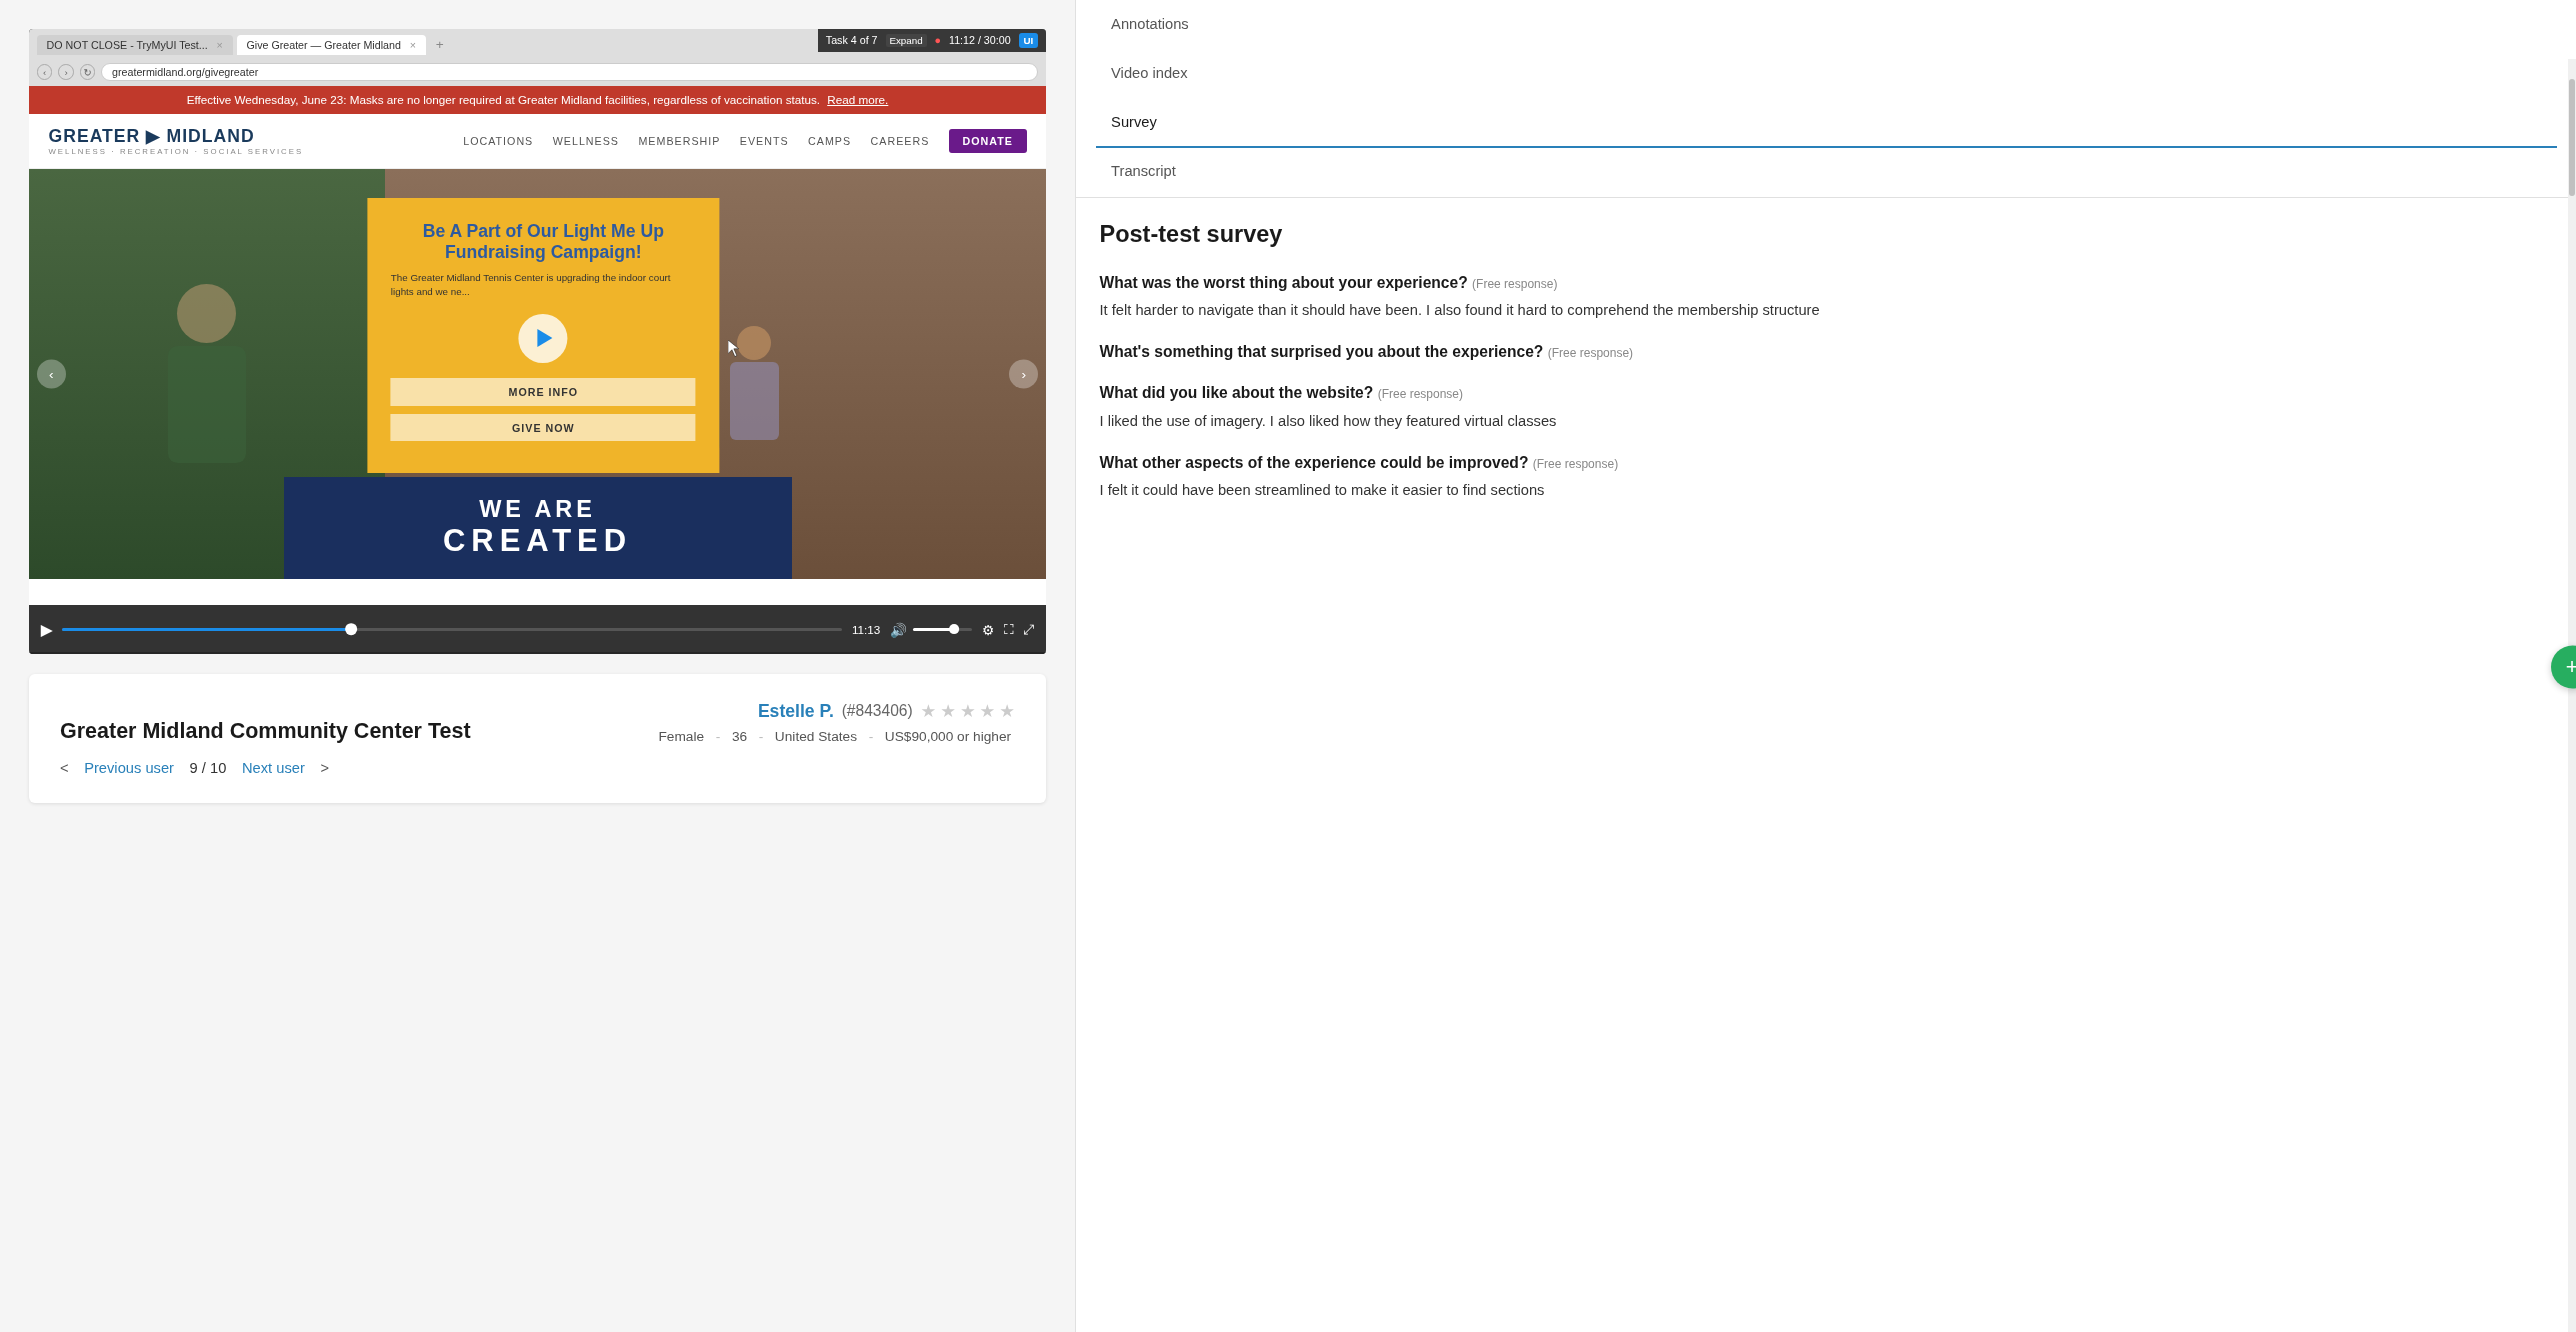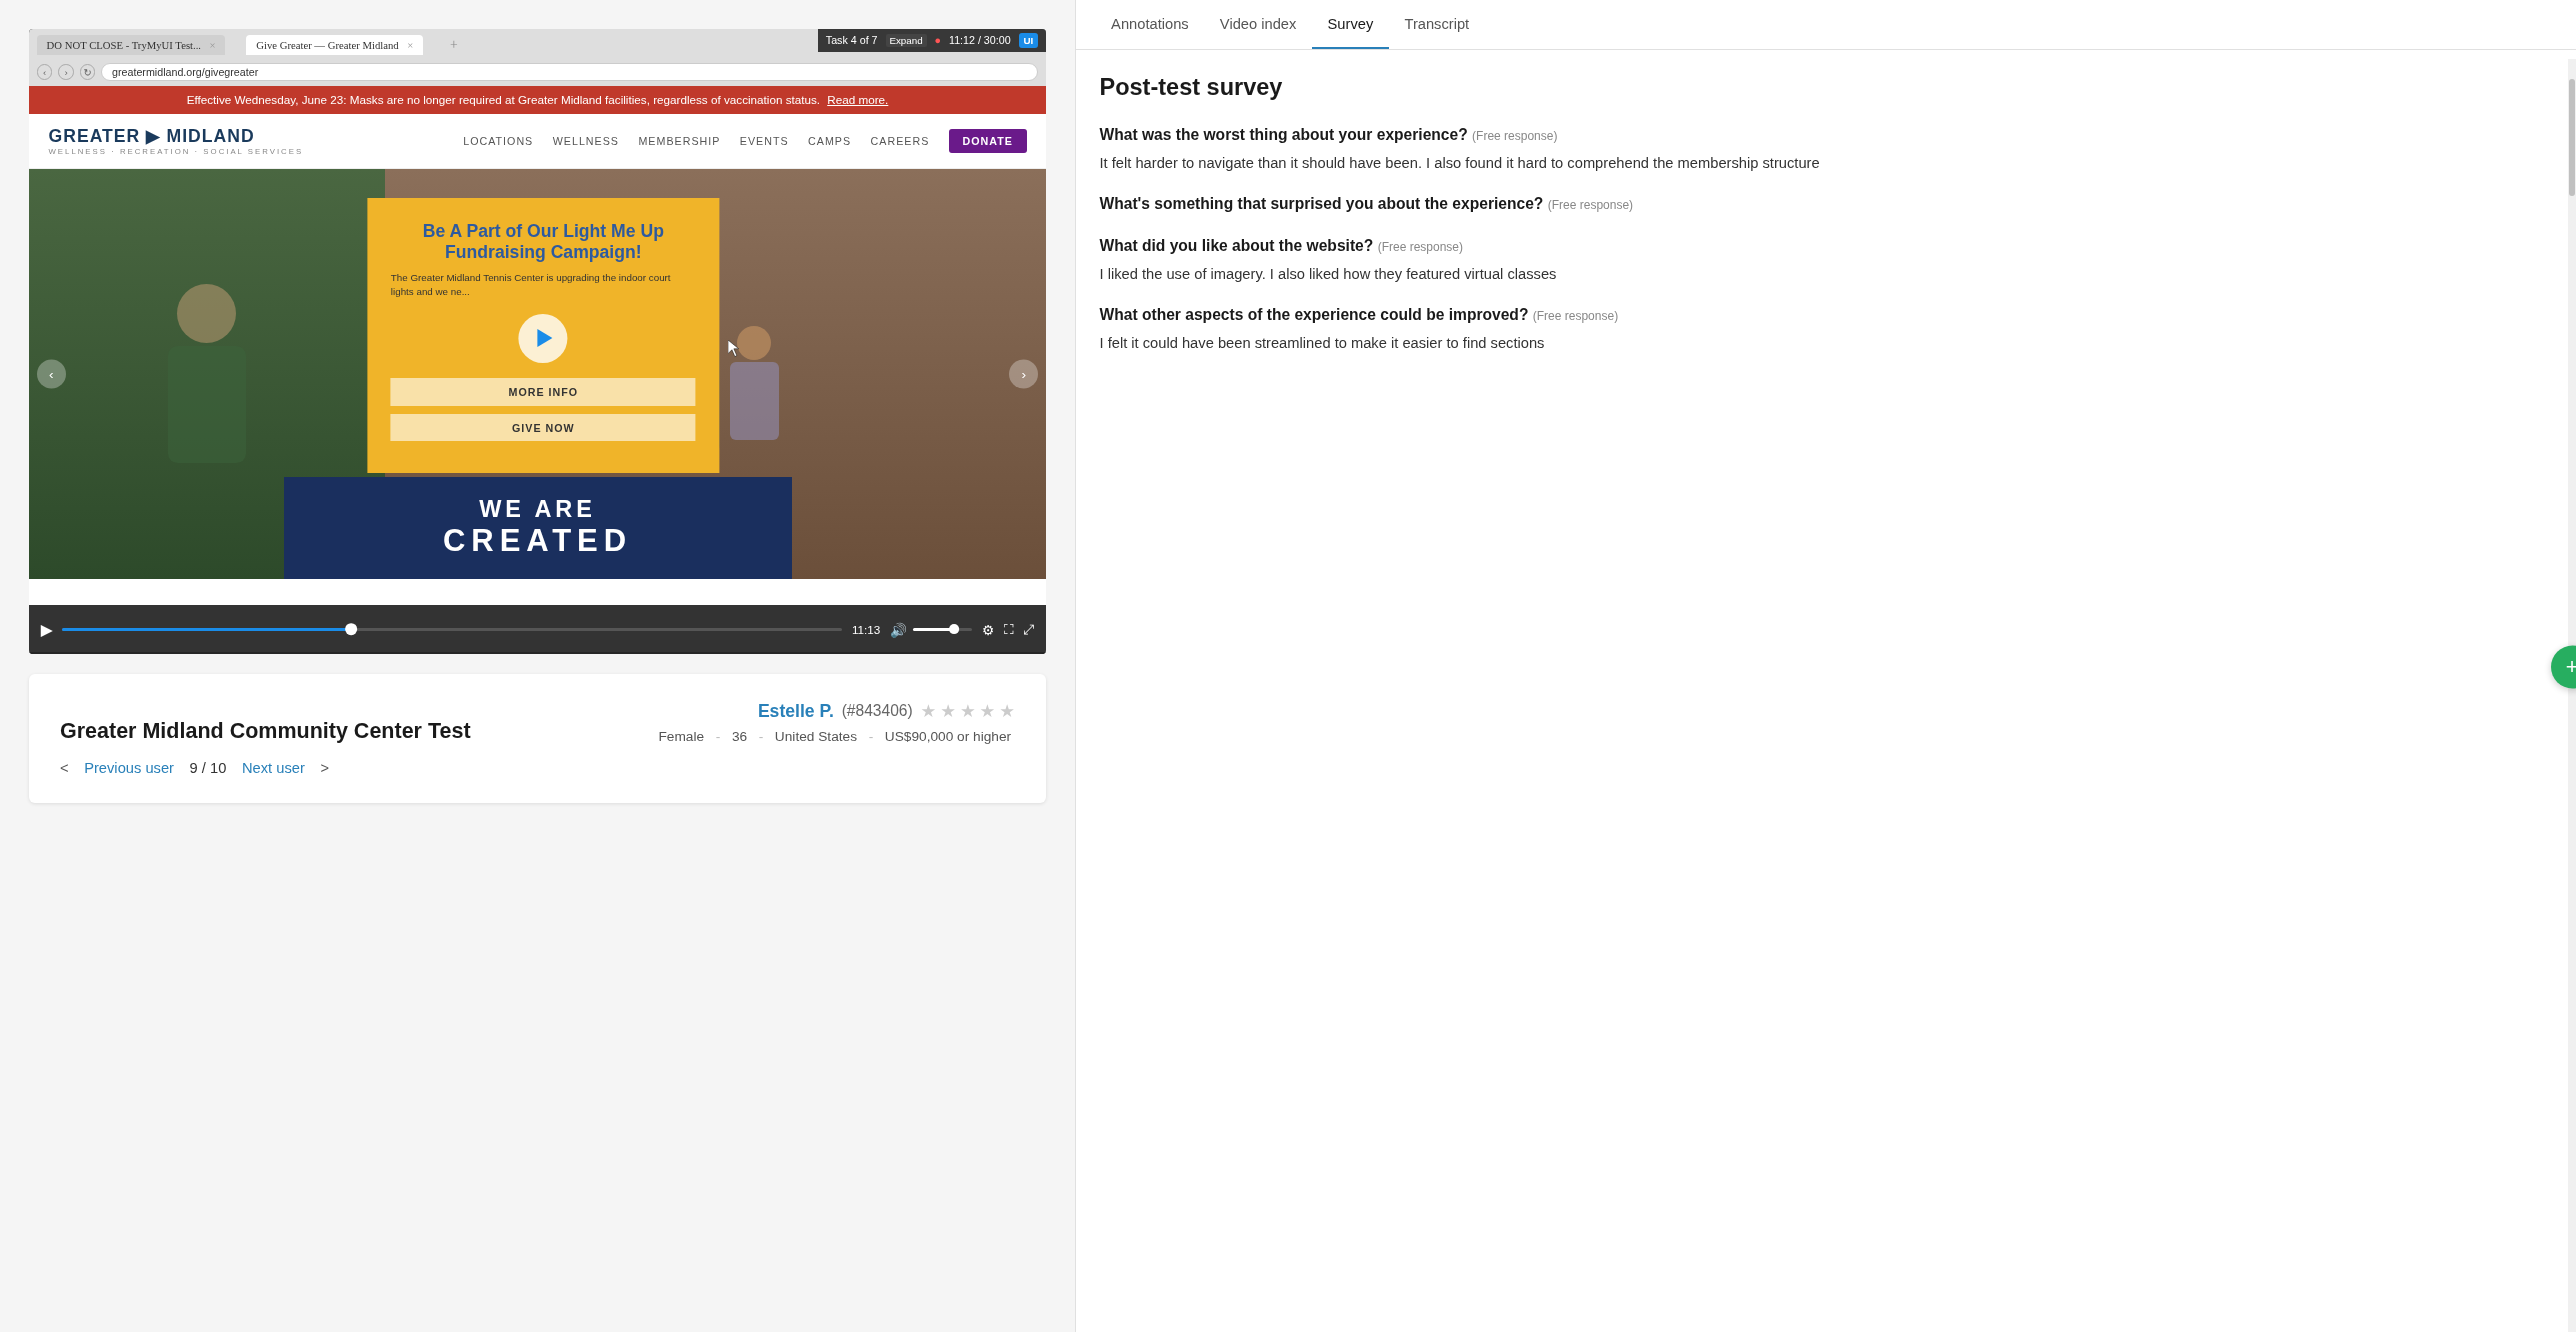--- a/index.html
+++ b/index.html
@@ -520,6 +520,7 @@
       border-bottom: 1px solid #e0e0e0;
       padding: 0 19.5px;
       flex-shrink: 0;
+      flex-direction: column;
     }
 
     .tab {

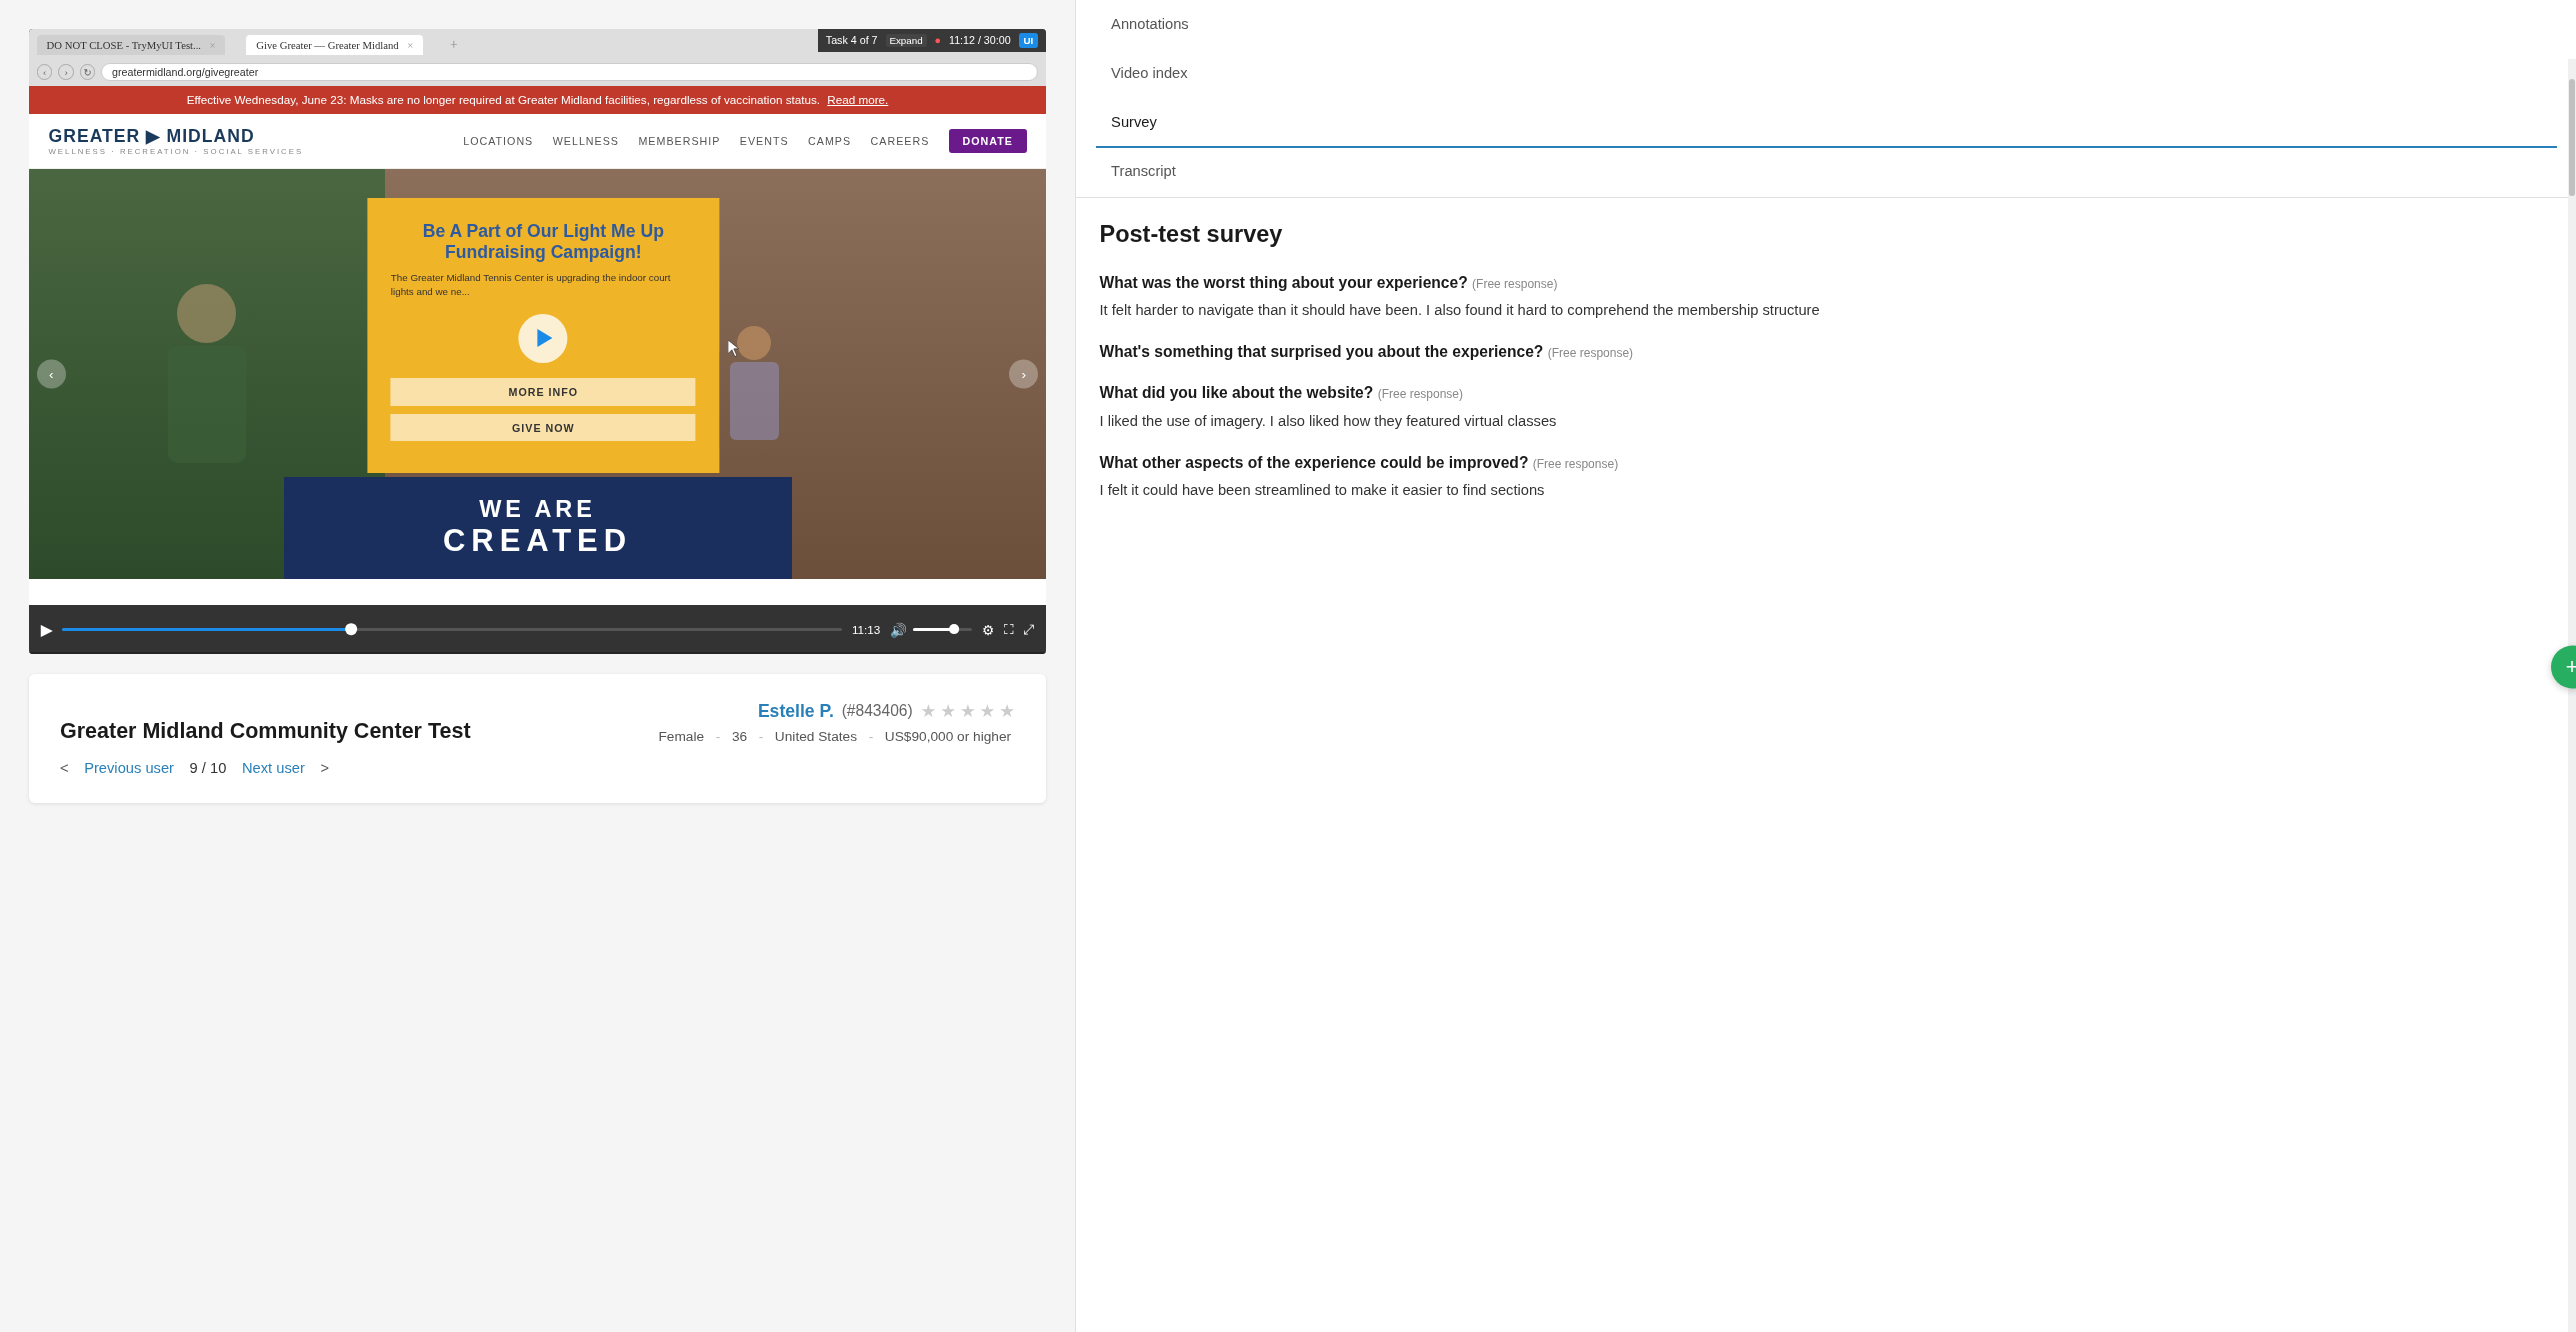--- a/index.html
+++ b/index.html
@@ -36,9 +36,8 @@
     .browser-tab-bar {
       display: flex;
       align-items: center;
-      gap: 21px;
+      gap: 4px;
       margin-bottom: 3.9px;
-      font-family: Liberation Serif, serif;
     }
 
     .browser-tab {

